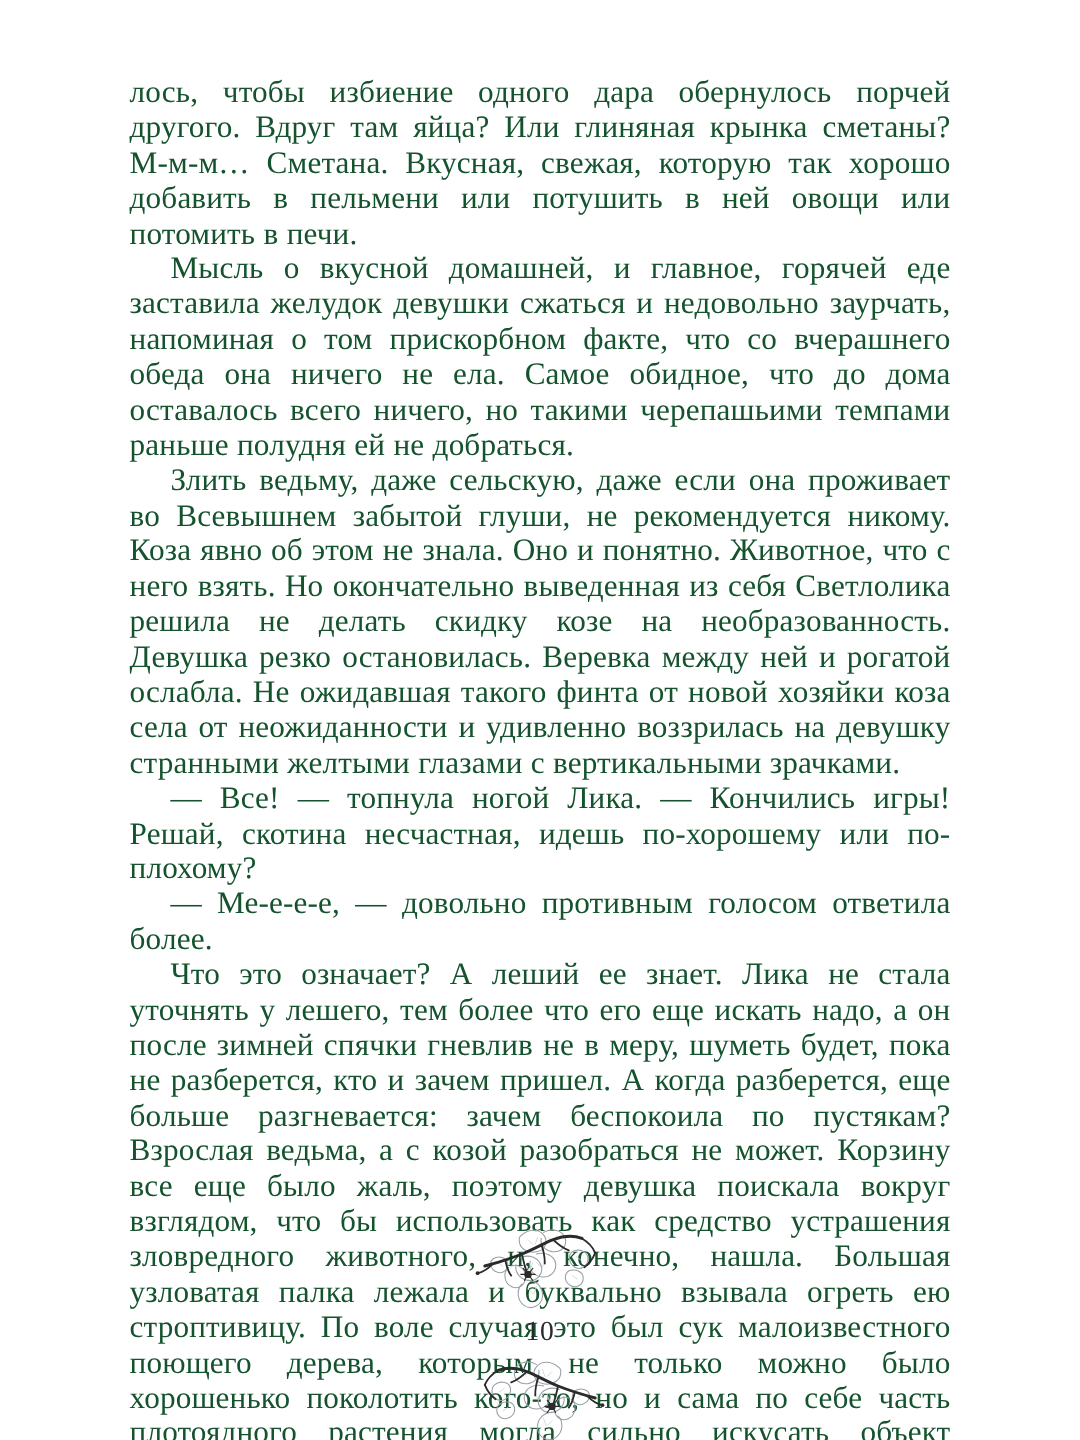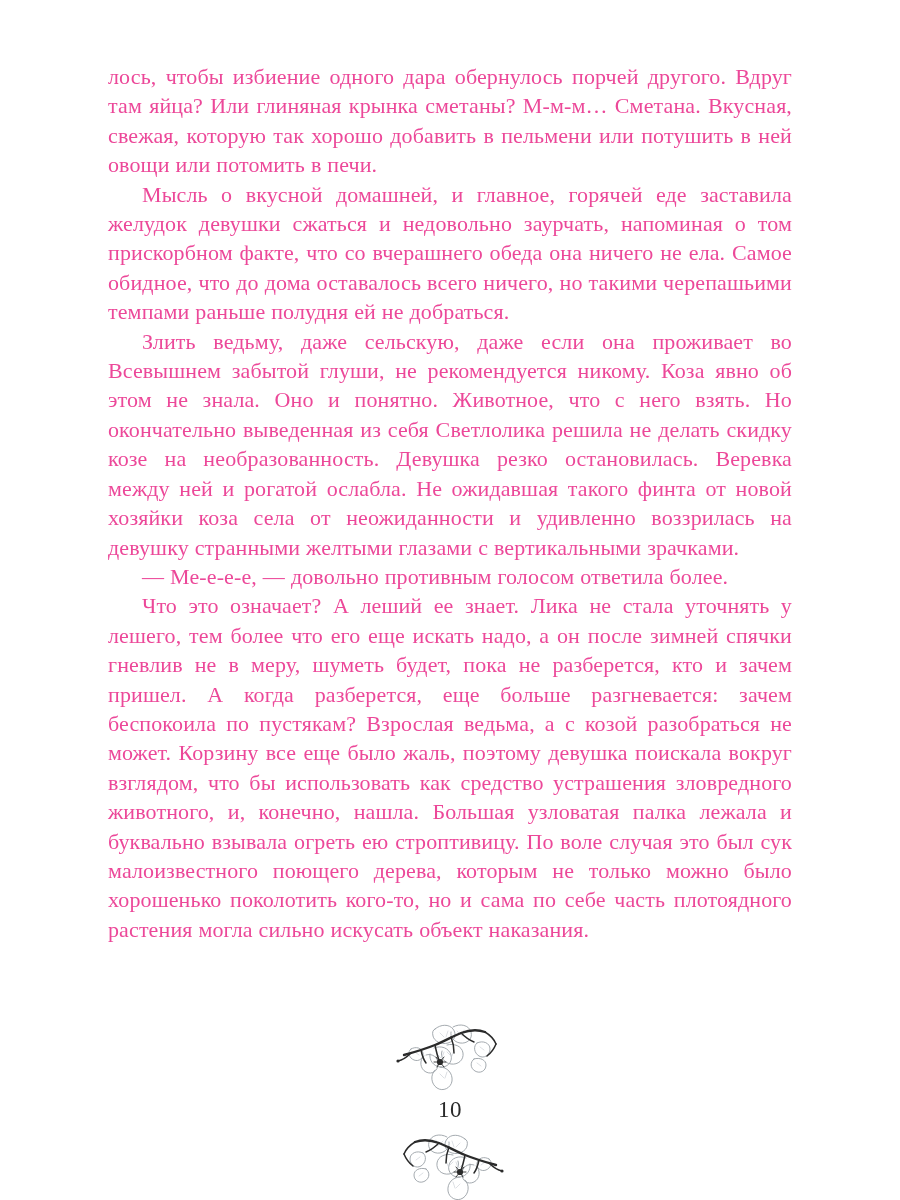--- a/index.html
+++ b/index.html
@@ -35,11 +35,11 @@
     margin: 0;
     text-align: justify;
     text-justify: inter-word;
-    font-size: 22px;
+    font-size: 26px;
     line-height: 29.4px;
     letter-spacing: 0.12px;
     word-spacing: 0.3px;
-    color: #ec4899;
+    color: #14532d;
     hyphens: manual;
   }
 

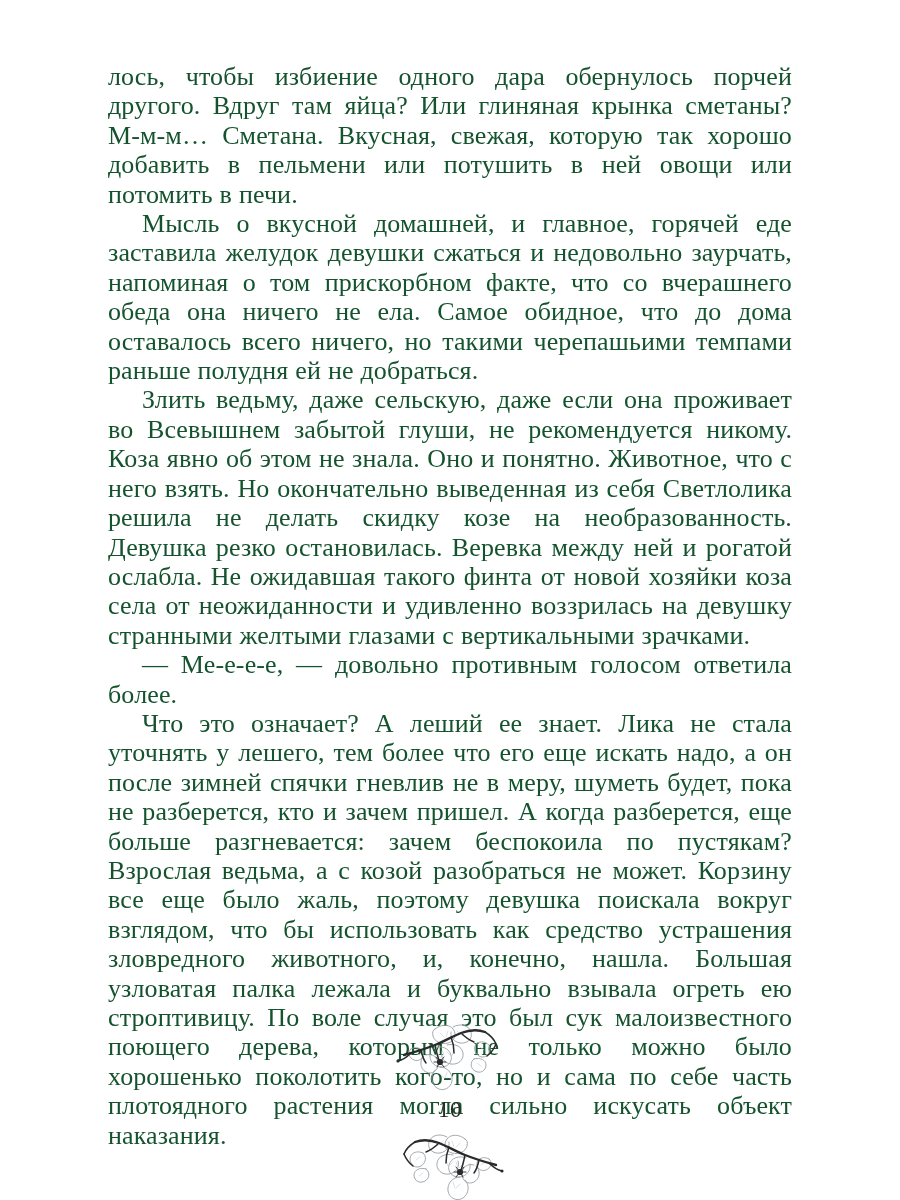--- a/index.html
+++ b/index.html
@@ -94,6 +94,7 @@
     <p class="para cont">лось, чтобы избиение одного дара обернулось порчей другого. Вдруг там яйца? Или глиняная крынка сметаны? М-м-м… Сметана. Вкусная, свежая, которую так хорошо добавить в пельмени или потушить в ней овощи или потомить в печи.</p>
     <p class="para indent">Мысль о вкусной домашней, и главное, горячей еде заставила желудок девушки сжаться и недовольно заурчать, напоминая о том прискорбном факте, что со вчерашнего обеда она ничего не ела. Самое обидное, что до дома оставалось всего ничего, но такими черепашьими темпами раньше полудня ей не добраться.</p>
     <p class="para indent">Злить ведьму, даже сельскую, даже если она проживает во Всевышнем забытой глуши, не рекомендуется никому. Коза явно об этом не знала. Оно и понятно. Животное, что с него взять. Но окончательно выведенная из себя Светлолика решила не делать скидку козе на необразованность. Девушка резко остановилась. Веревка между ней и рогатой ослабла. Не ожидавшая такого финта от новой хозяйки коза села от неожиданности и удивленно воззрилась на девушку странными желтыми глазами с вертикальными зрачками.</p>
+    <p class="para indent">— Все! — топнула ногой Лика. — Кончились игры! Решай, скотина несчастная, идешь по-хорошему или по-плохому?</p>
     <p class="para indent">— Ме-е-е-е, — довольно противным голосом ответила более.</p>
     <p class="para indent">Что это означает? А леший ее знает. Лика не стала уточнять у лешего, тем более что его еще искать надо, а он после зимней спячки гневлив не в меру, шуметь будет, пока не разберется, кто и зачем пришел. А когда разберется, еще больше разгневается: зачем беспокоила по пустякам? Взрослая ведьма, а с козой разобраться не может. Корзину все еще было жаль, поэтому девушка поискала вокруг взглядом, что бы использовать как средство устрашения зловредного животного, и, конечно, нашла. Большая узловатая палка лежала и буквально взывала огреть ею строптивицу. По воле случая это был сук малоизвестного поющего дерева, которым не только можно было хорошенько поколотить кого-то, но и сама по себе часть плотоядного растения могла сильно искусать объект наказания.</p>
   </div>

